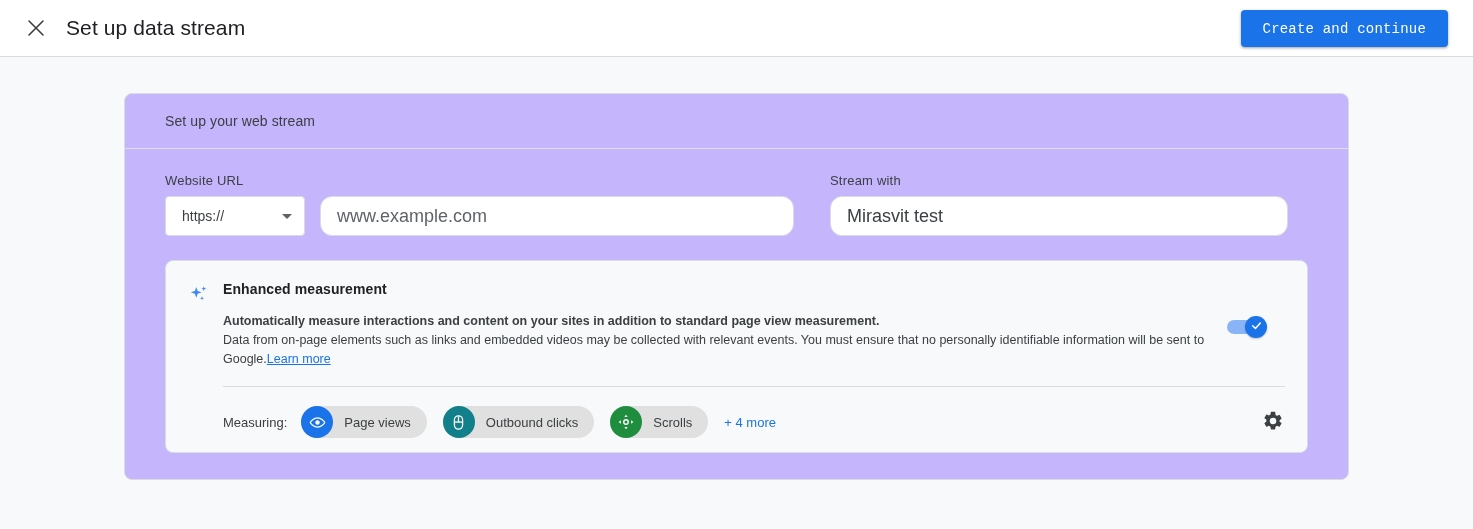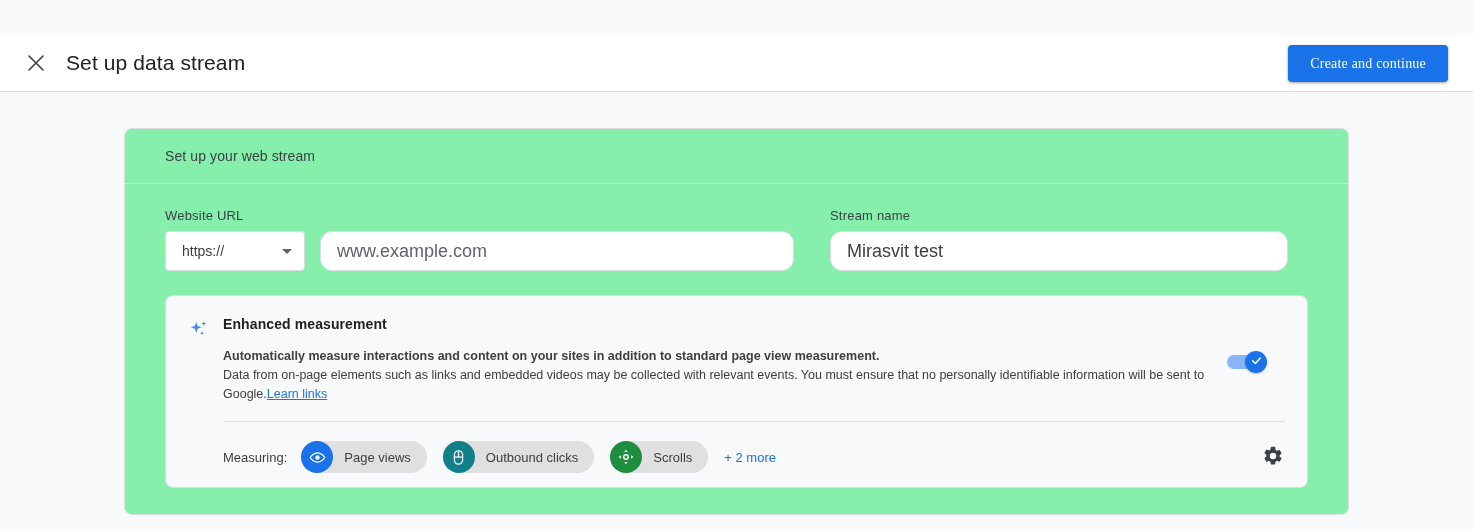--- a/index.html
+++ b/index.html
@@ -19,7 +19,6 @@
     border-bottom: 1px solid #dadce0;
     display: flex;
     align-items: center;
-    margin-top: 35px;
   }
   .close-btn {
     width: 24px; height: 24px;

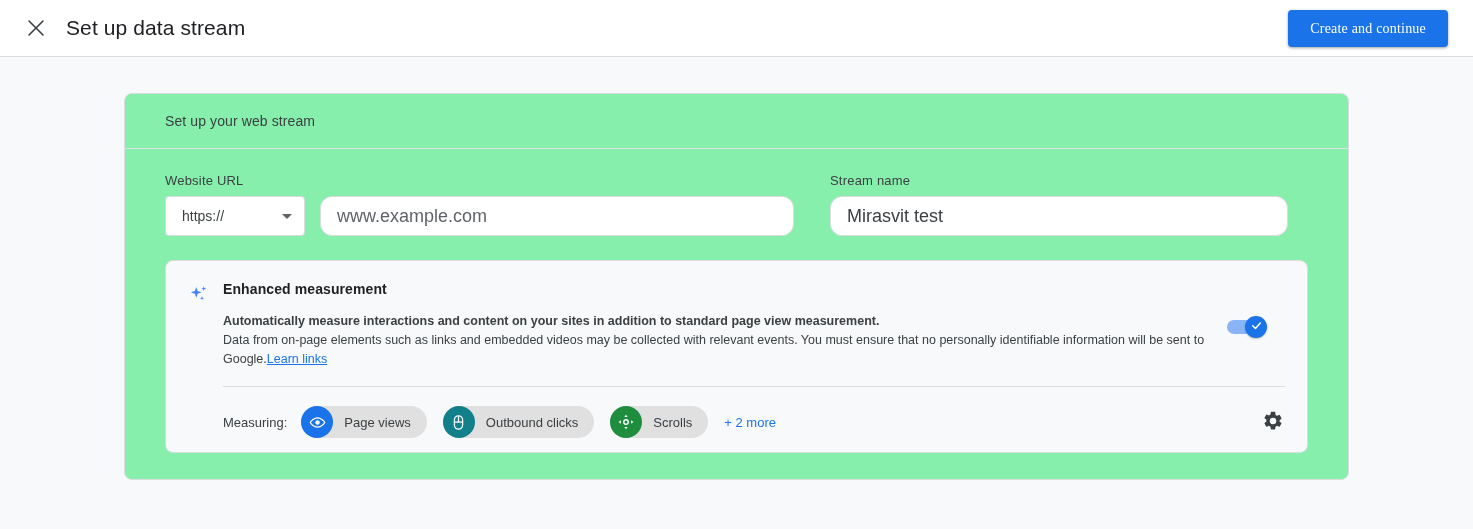--- a/index.html
+++ b/index.html
@@ -45,7 +45,7 @@
     color: #ffffff;
     border: none;
     border-radius: 4px;
-    font-family: Liberation Serif, serif;
+    font-family: Liberation Mono, monospace;
     font-size: 14px;
     font-weight: 500;
     letter-spacing: .2px;

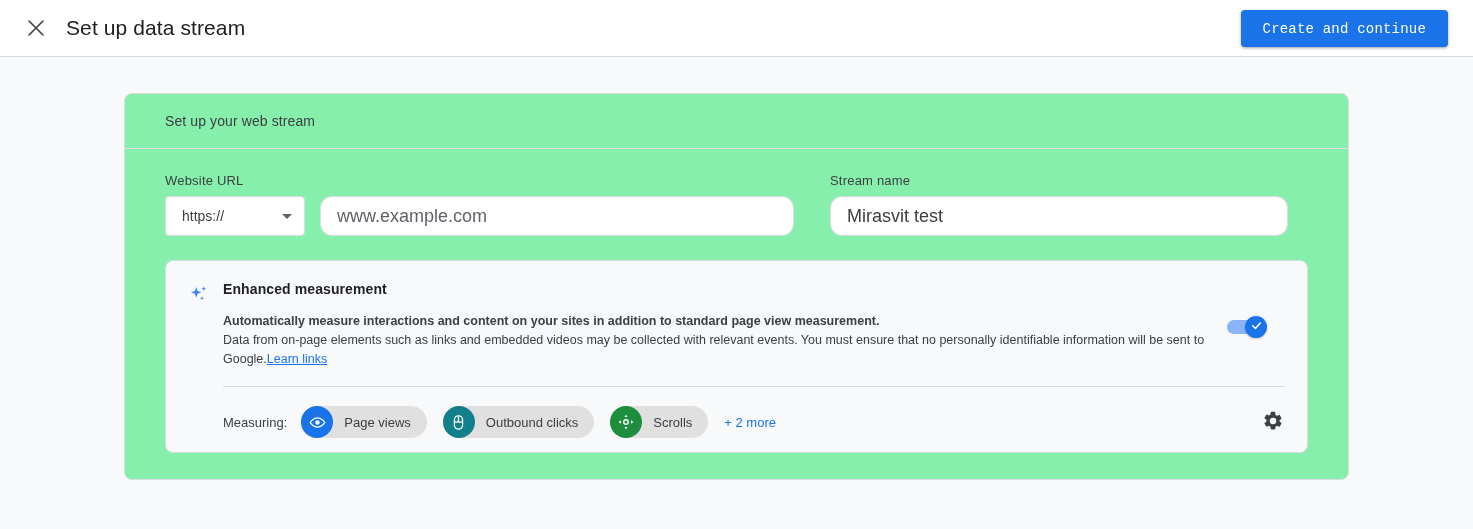--- a/index.html
+++ b/index.html
@@ -63,7 +63,7 @@
   .card {
     width: 1225px;
     margin: 0 auto;
-    background: #86efac;
+    background: #c4b5fd;
     border: 1px solid #dadce0;
     border-radius: 8px;
   }

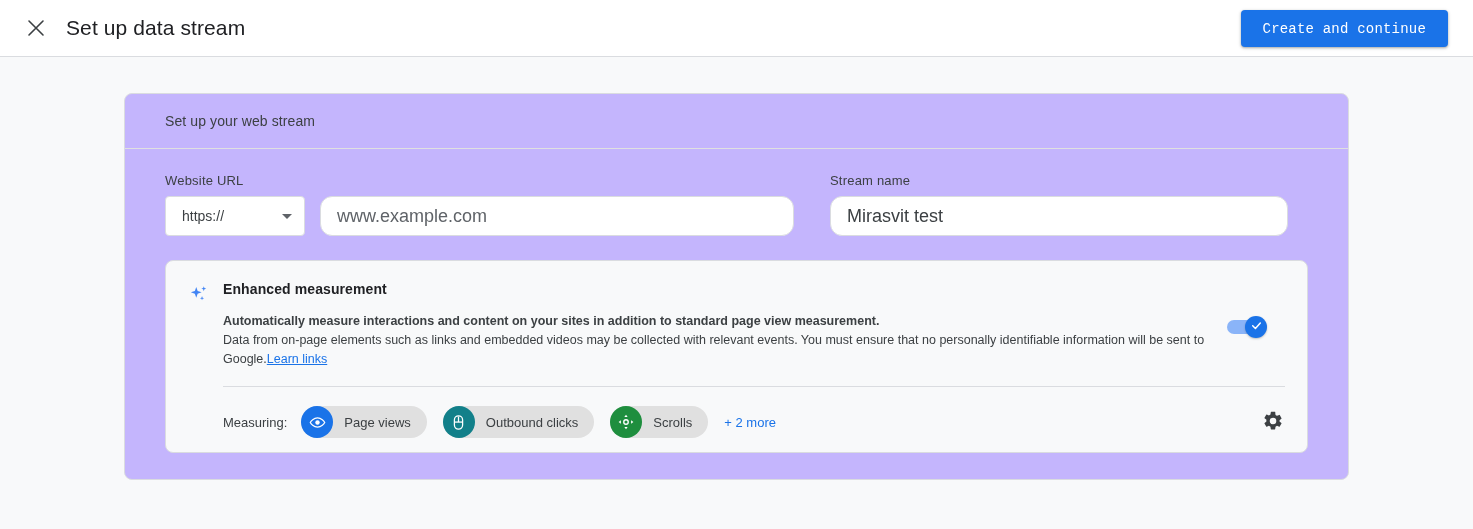--- a/index.html
+++ b/index.html
@@ -299,7 +299,7 @@
         </div>
 
         <div class="field-group-name">
-          <div class="field-label">Stream name</div>
+          <div class="field-label">Stream with</div>
           <input class="text-input full-input" type="text" value="Mirasvit test" style="">
         </div>
 

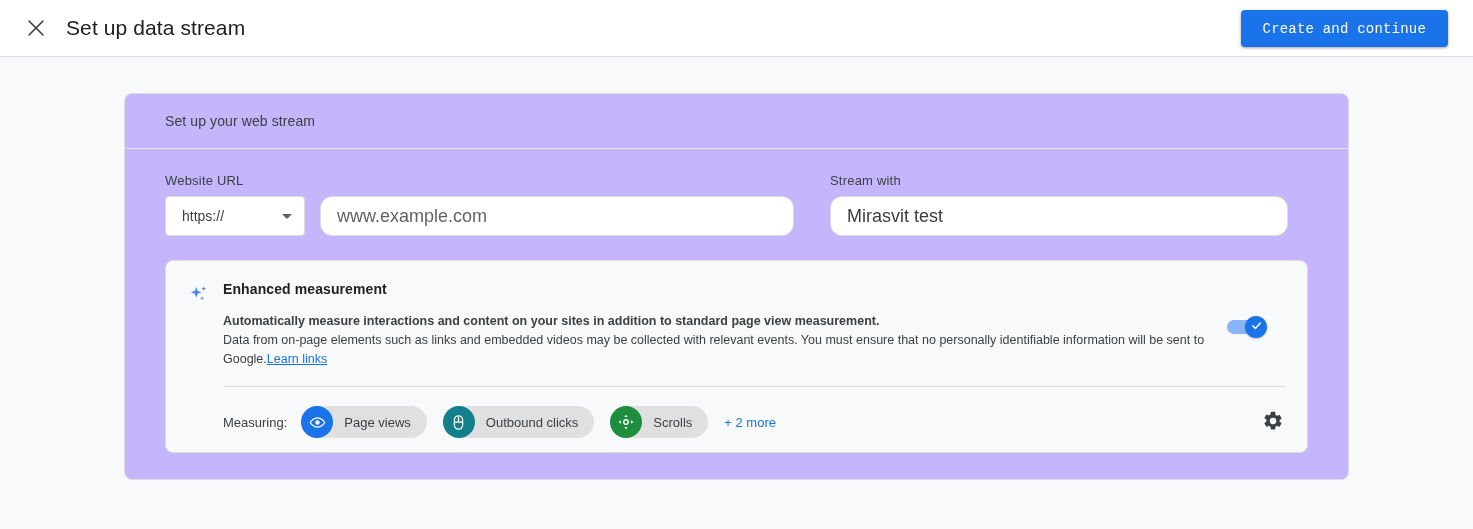--- a/index.html
+++ b/index.html
@@ -321,7 +321,7 @@
           <div class="em-desc-row">
             <div class="em-desc">
               <p class="strong">Automatically measure interactions and content on your sites in addition to standard page view measurement.</p>
-              <p><span>Data from on-page elements such as links and embedded videos may be collected with relevant events. You must ensure that no personally identifiable information will be sent to Google.</span><span class="em-link">Learn links</span></p>
+              <p><span>Data from on-page elements such as links and embedded videos may be collected with relevant events. You must ensure that no personally identifiable information will be sent to Google.</span><span class="em-link">Learn more</span></p>
             </div>
 
             <div class="toggle">

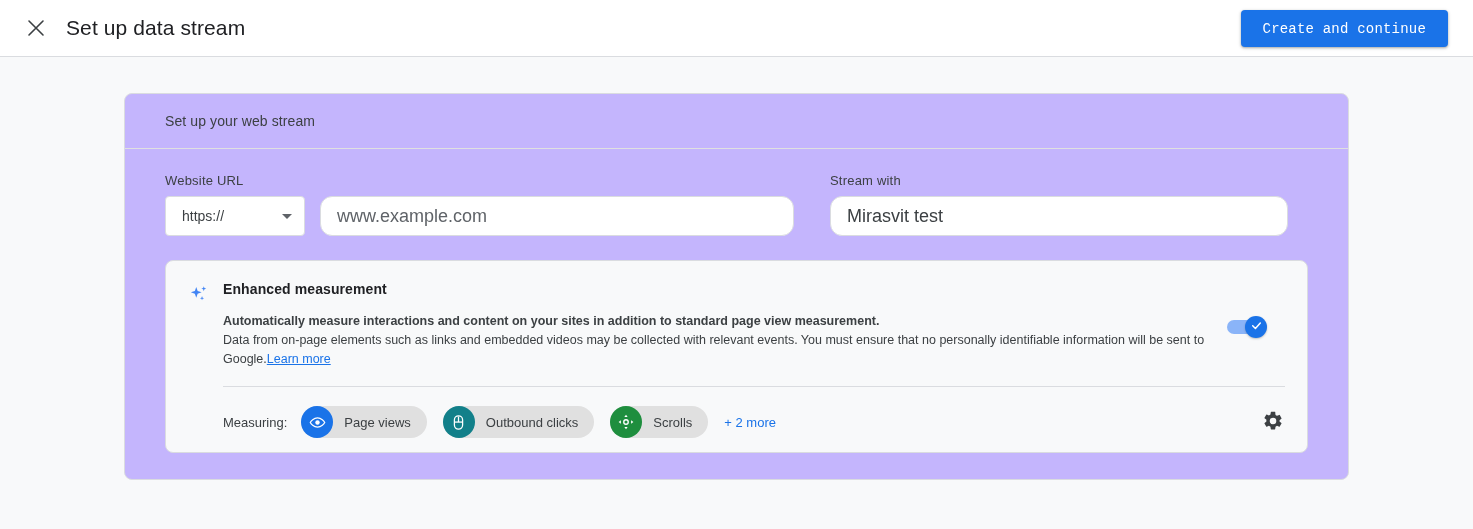--- a/index.html
+++ b/index.html
@@ -379,7 +379,7 @@
 
             </div>
 
-            <div class="more-link">+ 2 more</div>
+            <div class="more-link">+ 4 more</div>
 
             <button class="gear-btn">
               <span>

